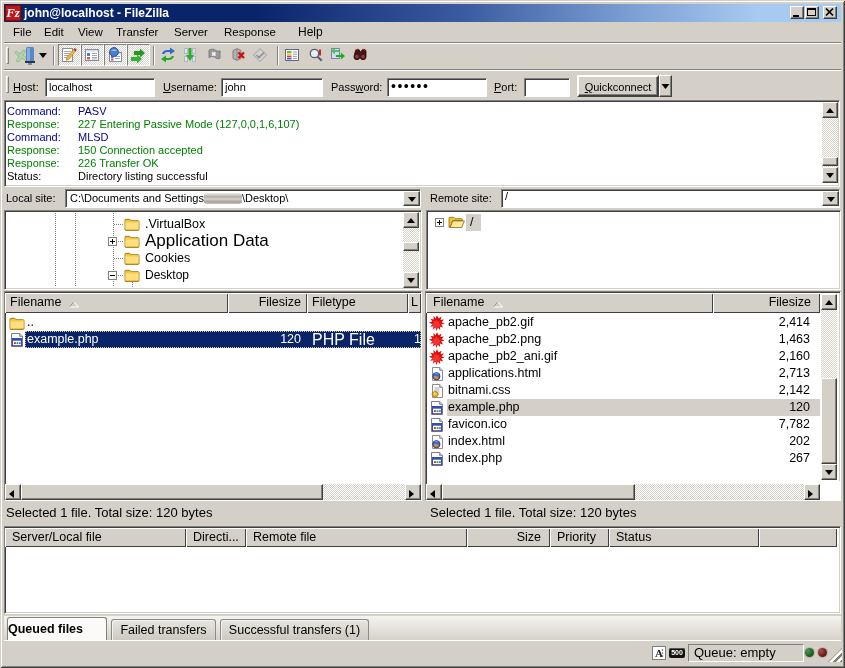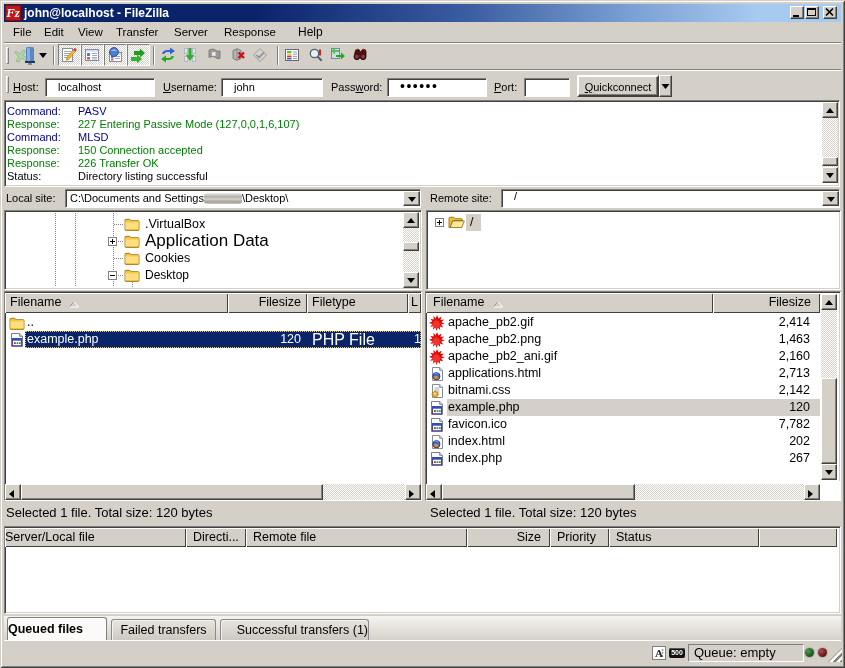--- a/index.html
+++ b/index.html
@@ -4,7 +4,7 @@
 .ab{position:absolute}
 .raised{background:#d4d0c8;border:1px solid;border-color:#fff #404040 #404040 #fff;box-shadow:inset -1px -1px 0 #82807c}
 .sunken{background:#fff;border:1px solid;border-color:#808080 #fff #fff #808080;box-shadow:inset 1px 1px 0 #404040,inset -1px -1px 0 #d4d0c8}
-.inp{background:#fff;border:1px solid;border-color:#808080 #fff #fff #808080;box-shadow:inset 1px 1px 0 #404040;padding-left:12px}
+.inp{background:#fff;border:1px solid;border-color:#808080 #fff #fff #808080;box-shadow:inset 1px 1px 0 #404040;padding-left:3px}
 .checker{background-color:#fcfcfc;background-image:repeating-conic-gradient(#ffffff 0 25%,#d6d2ca 0 50%);background-size:2px 2px}
 .vdot{width:1px;background-image:repeating-linear-gradient(to bottom,#808080 0 1px,transparent 1px 2px)}
 .hdot{height:1px;background-image:repeating-linear-gradient(to right,#808080 0 1px,transparent 1px 2px)}

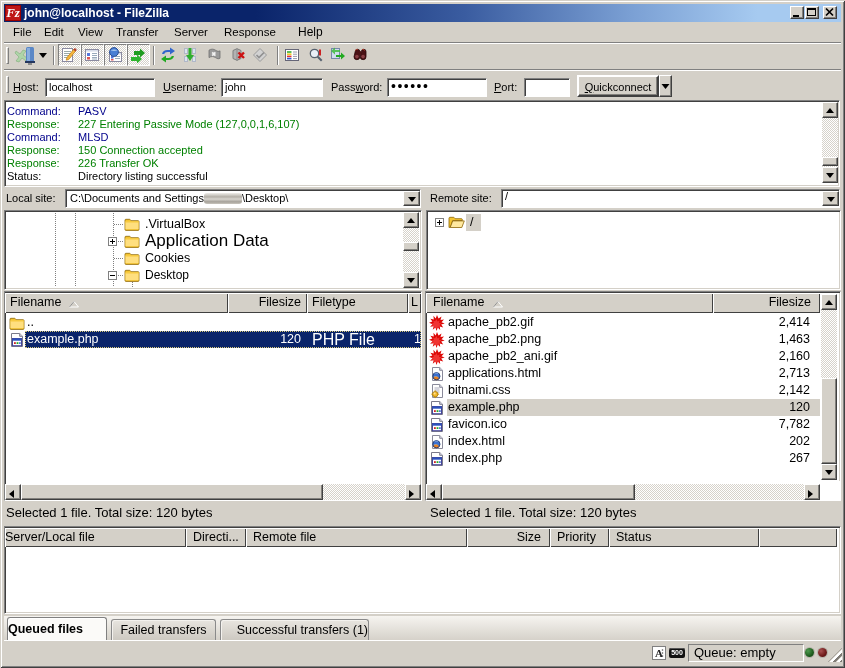--- a/index.html
+++ b/index.html
@@ -529,7 +529,7 @@
 <div class="ab" style="left:820px;top:481px;width:20px;height:19px;background:#fff"></div>
 <div class="ab tt" style="left:430px;top:502px;width:410px;height:20px;line-height:21px;font-size:13px">Selected 1 file. Total size: 120 bytes</div>
 <div class="ab sunken" style="left:4px;top:526px;width:837px;height:88px;"></div>
-<div class="ab hseg" style="left:5px;top:528px;width:181px;height:19px;line-height:18px"><span style="">Server/Local file</span></div>
+<div class="ab hseg" style="left:5px;top:528px;width:181px;height:19px;line-height:18px"><span style="padding-left:7px">Server/Local file</span></div>
 <div class="ab hseg" style="left:186px;top:528px;width:60px;height:19px;line-height:18px"><span style="padding-left:7px">Directi...</span></div>
 <div class="ab hseg" style="left:246px;top:528px;width:221px;height:19px;line-height:18px"><span style="padding-left:7px">Remote file</span></div>
 <div class="ab hseg" style="left:467px;top:528px;width:83px;height:19px;line-height:18px">

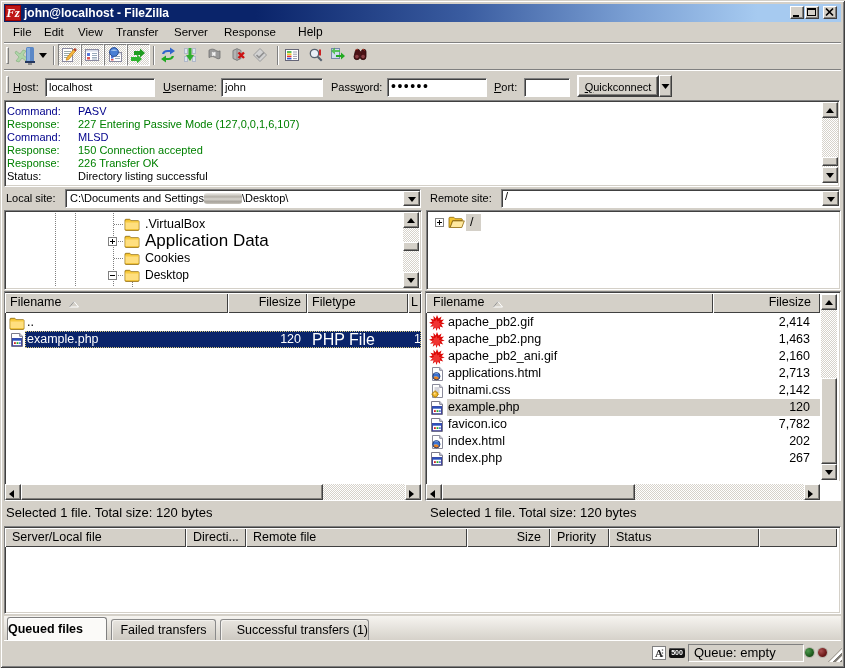--- a/index.html
+++ b/index.html
@@ -541,7 +541,7 @@
 <div class="ab" style="left:4px;top:616px;width:837px;height:25px;background:linear-gradient(to bottom,#f6f4f0,#d4d0c8)"></div>
 <div class="ab tt" style="left:7px;top:617px;width:100px;height:23px;background:#fbfaf8;border:1px solid #808080;border-bottom:none;border-radius:3px 3px 0 0;box-shadow:inset 1px 1px 0 #fff;font-weight:bold;font-size:12.5px;line-height:22px;z-index:3">Queued files</div>
 <div class="ab tt" style="left:111px;top:619px;width:105px;height:21px;background:linear-gradient(to bottom,#e8e5df,#cdc9c1);border:1px solid #8a8a8a;border-bottom:none;border-radius:3px 3px 0 0;box-shadow:inset 1px 1px 0 #f4f2ee;font-size:12.5px;line-height:20px;text-align:center;z-index:2">Failed transfers</div>
-<div class="ab tt" style="left:220px;top:619px;width:149px;height:21px;background:linear-gradient(to bottom,#e8e5df,#cdc9c1);border:1px solid #8a8a8a;border-bottom:none;border-radius:3px 3px 0 0;box-shadow:inset 1px 1px 0 #f4f2ee;font-size:12.5px;line-height:20px;text-align:right;z-index:2">Successful transfers (1)</div>
+<div class="ab tt" style="left:220px;top:619px;width:149px;height:21px;background:linear-gradient(to bottom,#e8e5df,#cdc9c1);border:1px solid #8a8a8a;border-bottom:none;border-radius:3px 3px 0 0;box-shadow:inset 1px 1px 0 #f4f2ee;font-size:12.5px;line-height:20px;text-align:center;z-index:2">Successful transfers (1)</div>
 <div class="ab" style="left:4px;top:640px;width:837px;height:1px;background:#fff"></div>
 <div class="ab" style="left:4px;top:641px;width:837px;height:23px;background:#d4d0c8"></div>
 <div class="ab" style="left:652px;top:646px;width:14px;height:14px;background:#fff;border:1px solid #808080">

